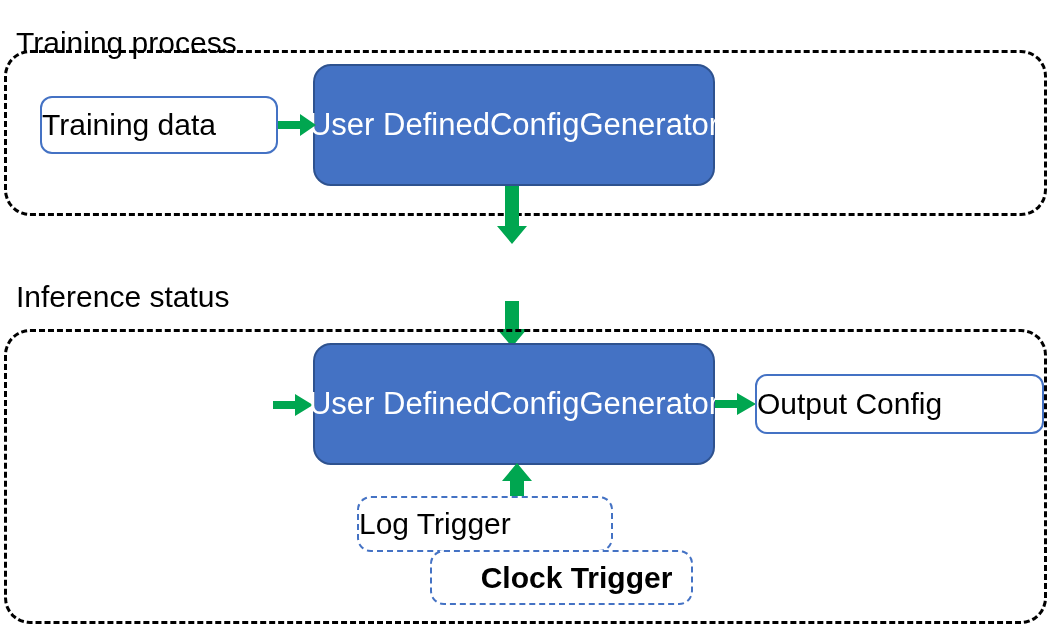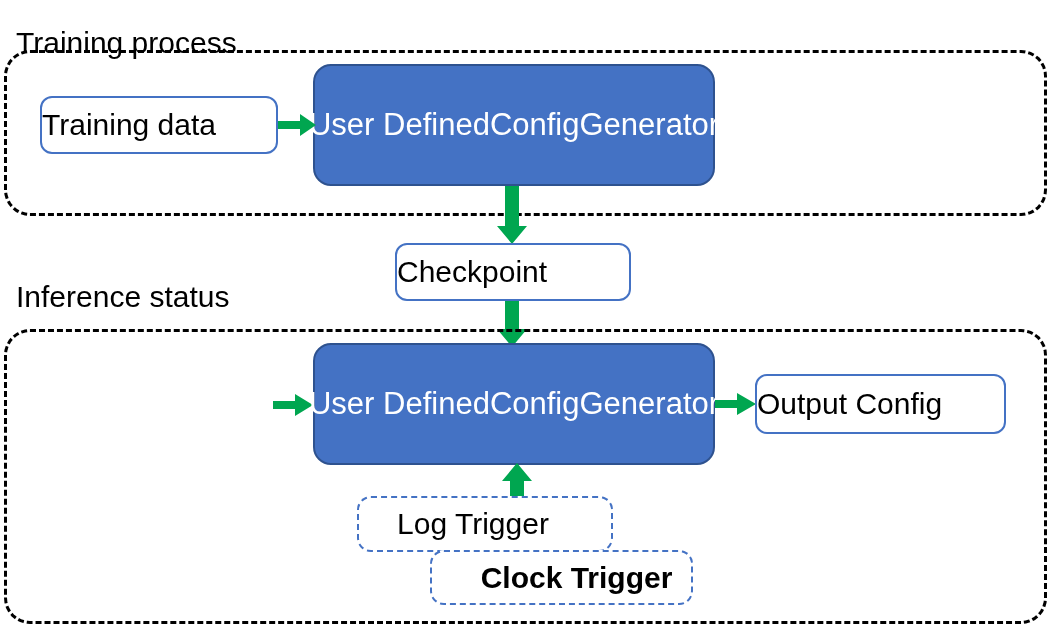--- a/index.html
+++ b/index.html
@@ -148,9 +148,6 @@
     </svg>
   </div>
 
-  <div class="node" id="node-checkpoint">
-    <span>Checkpoint</span>
-  </div>
 
   <div class="arrow" id="arrow-ckpt-to-infer">
     <svg width="30" height="48" viewBox="0 0 30 48">

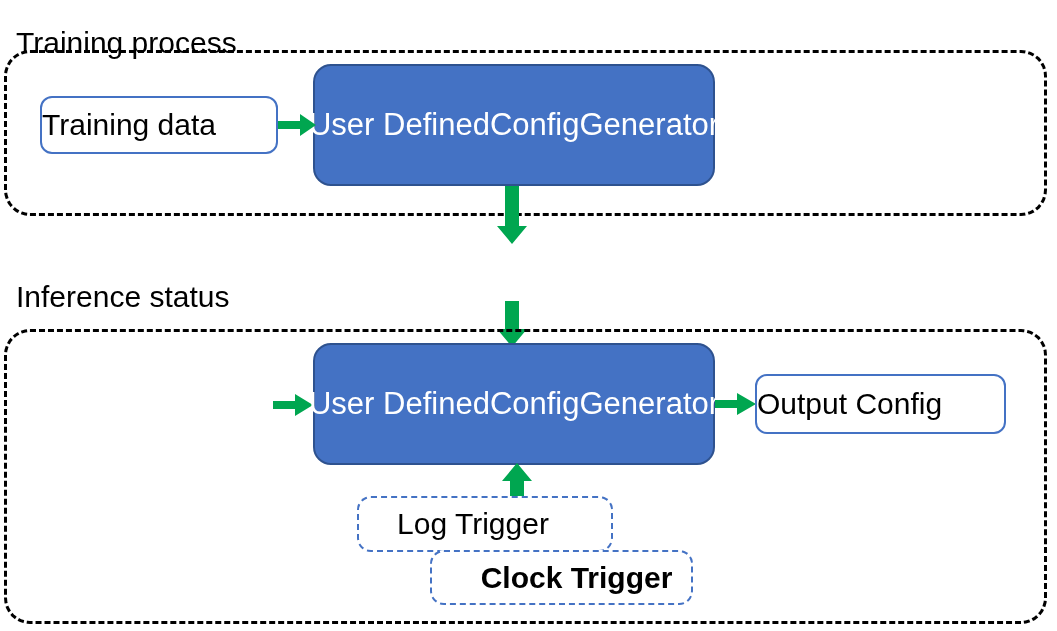--- a/index.html
+++ b/index.html
@@ -96,7 +96,7 @@
   #node-checkpoint      { left: 395px; top: 243px; width: 236px; height: 58px; }
   #node-current-status  { left: 27px;  top: 375px; width: 246px; height: 60px; }
   #node-infer-generator { left: 313px; top: 343px; width: 402px; height: 122px; }
-  #node-output-config   { left: 755px; top: 374px; width: 251px; height: 60px; }
+  #node-output-config   { left: 755px; top: 374px; width: 289px; height: 60px; }
   #node-log-trigger     { left: 357px; top: 496px; width: 256px; height: 56px; }
   #node-clock-trigger   { left: 430px; top: 550px; width: 263px; height: 55px; font-weight: bold; }
 

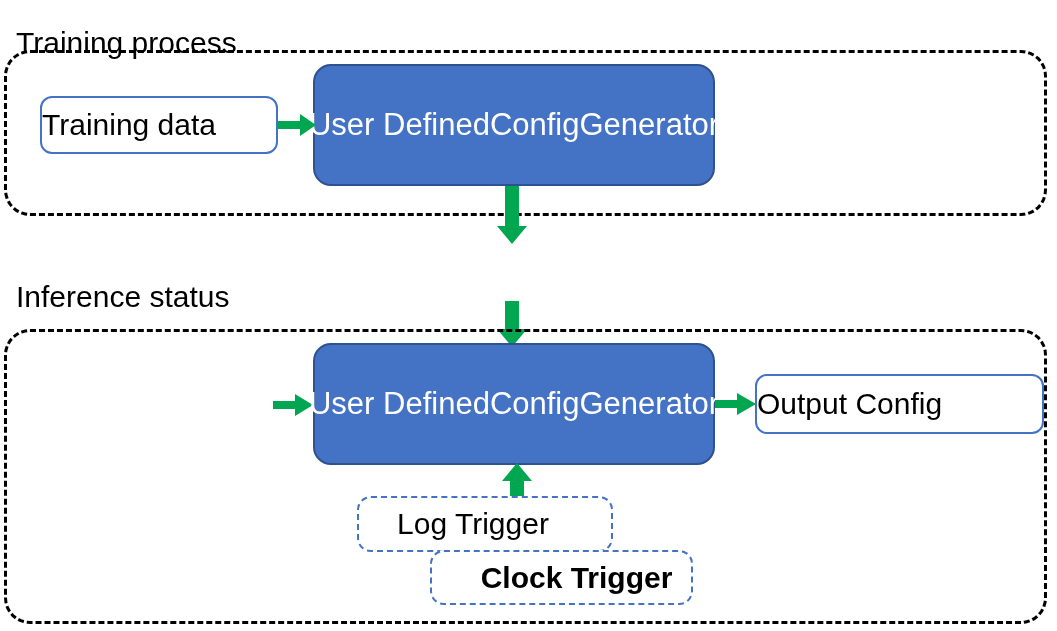--- a/index.html
+++ b/index.html
@@ -101,7 +101,7 @@
   #node-clock-trigger   { left: 430px; top: 550px; width: 263px; height: 55px; font-weight: bold; }
 
   
-  #node-log-trigger   { justify-content: center; padding-right: 24px; }
+  #node-log-trigger   { justify-content: flex-start; padding-right: 24px; }
   #node-clock-trigger { justify-content: center; padding-left: 30px; }
   
   #node-clock-trigger { z-index: 4; }

